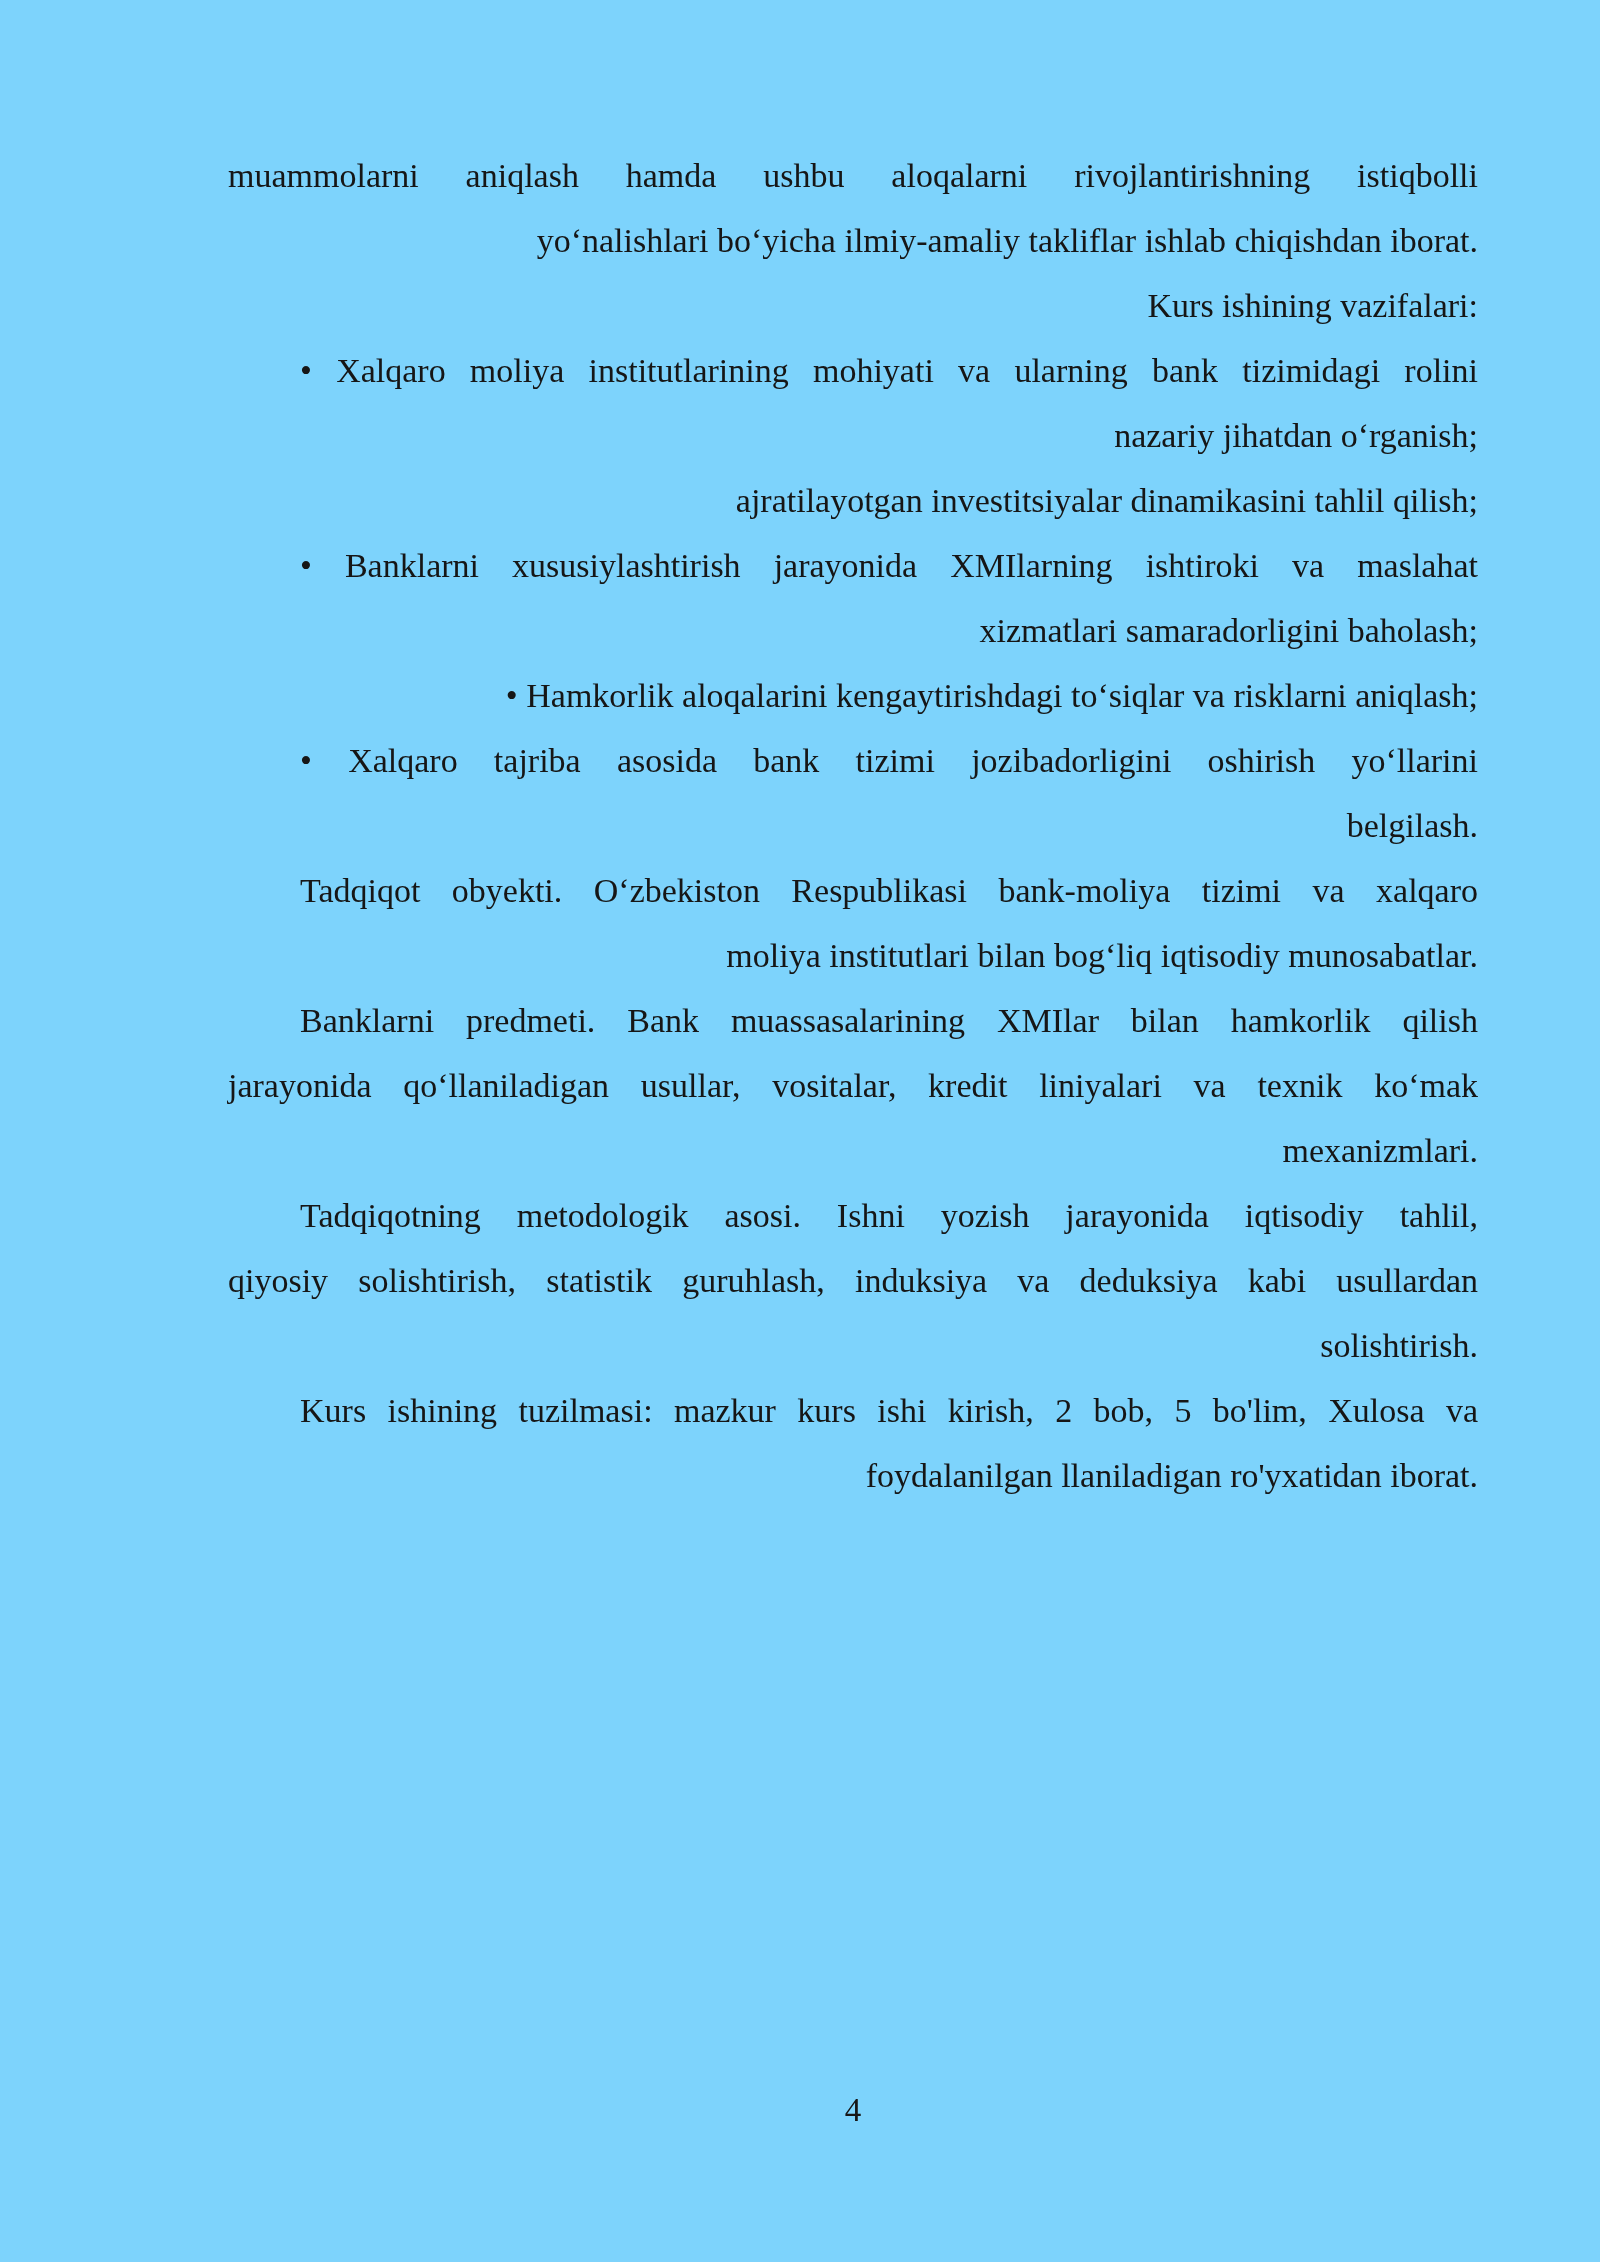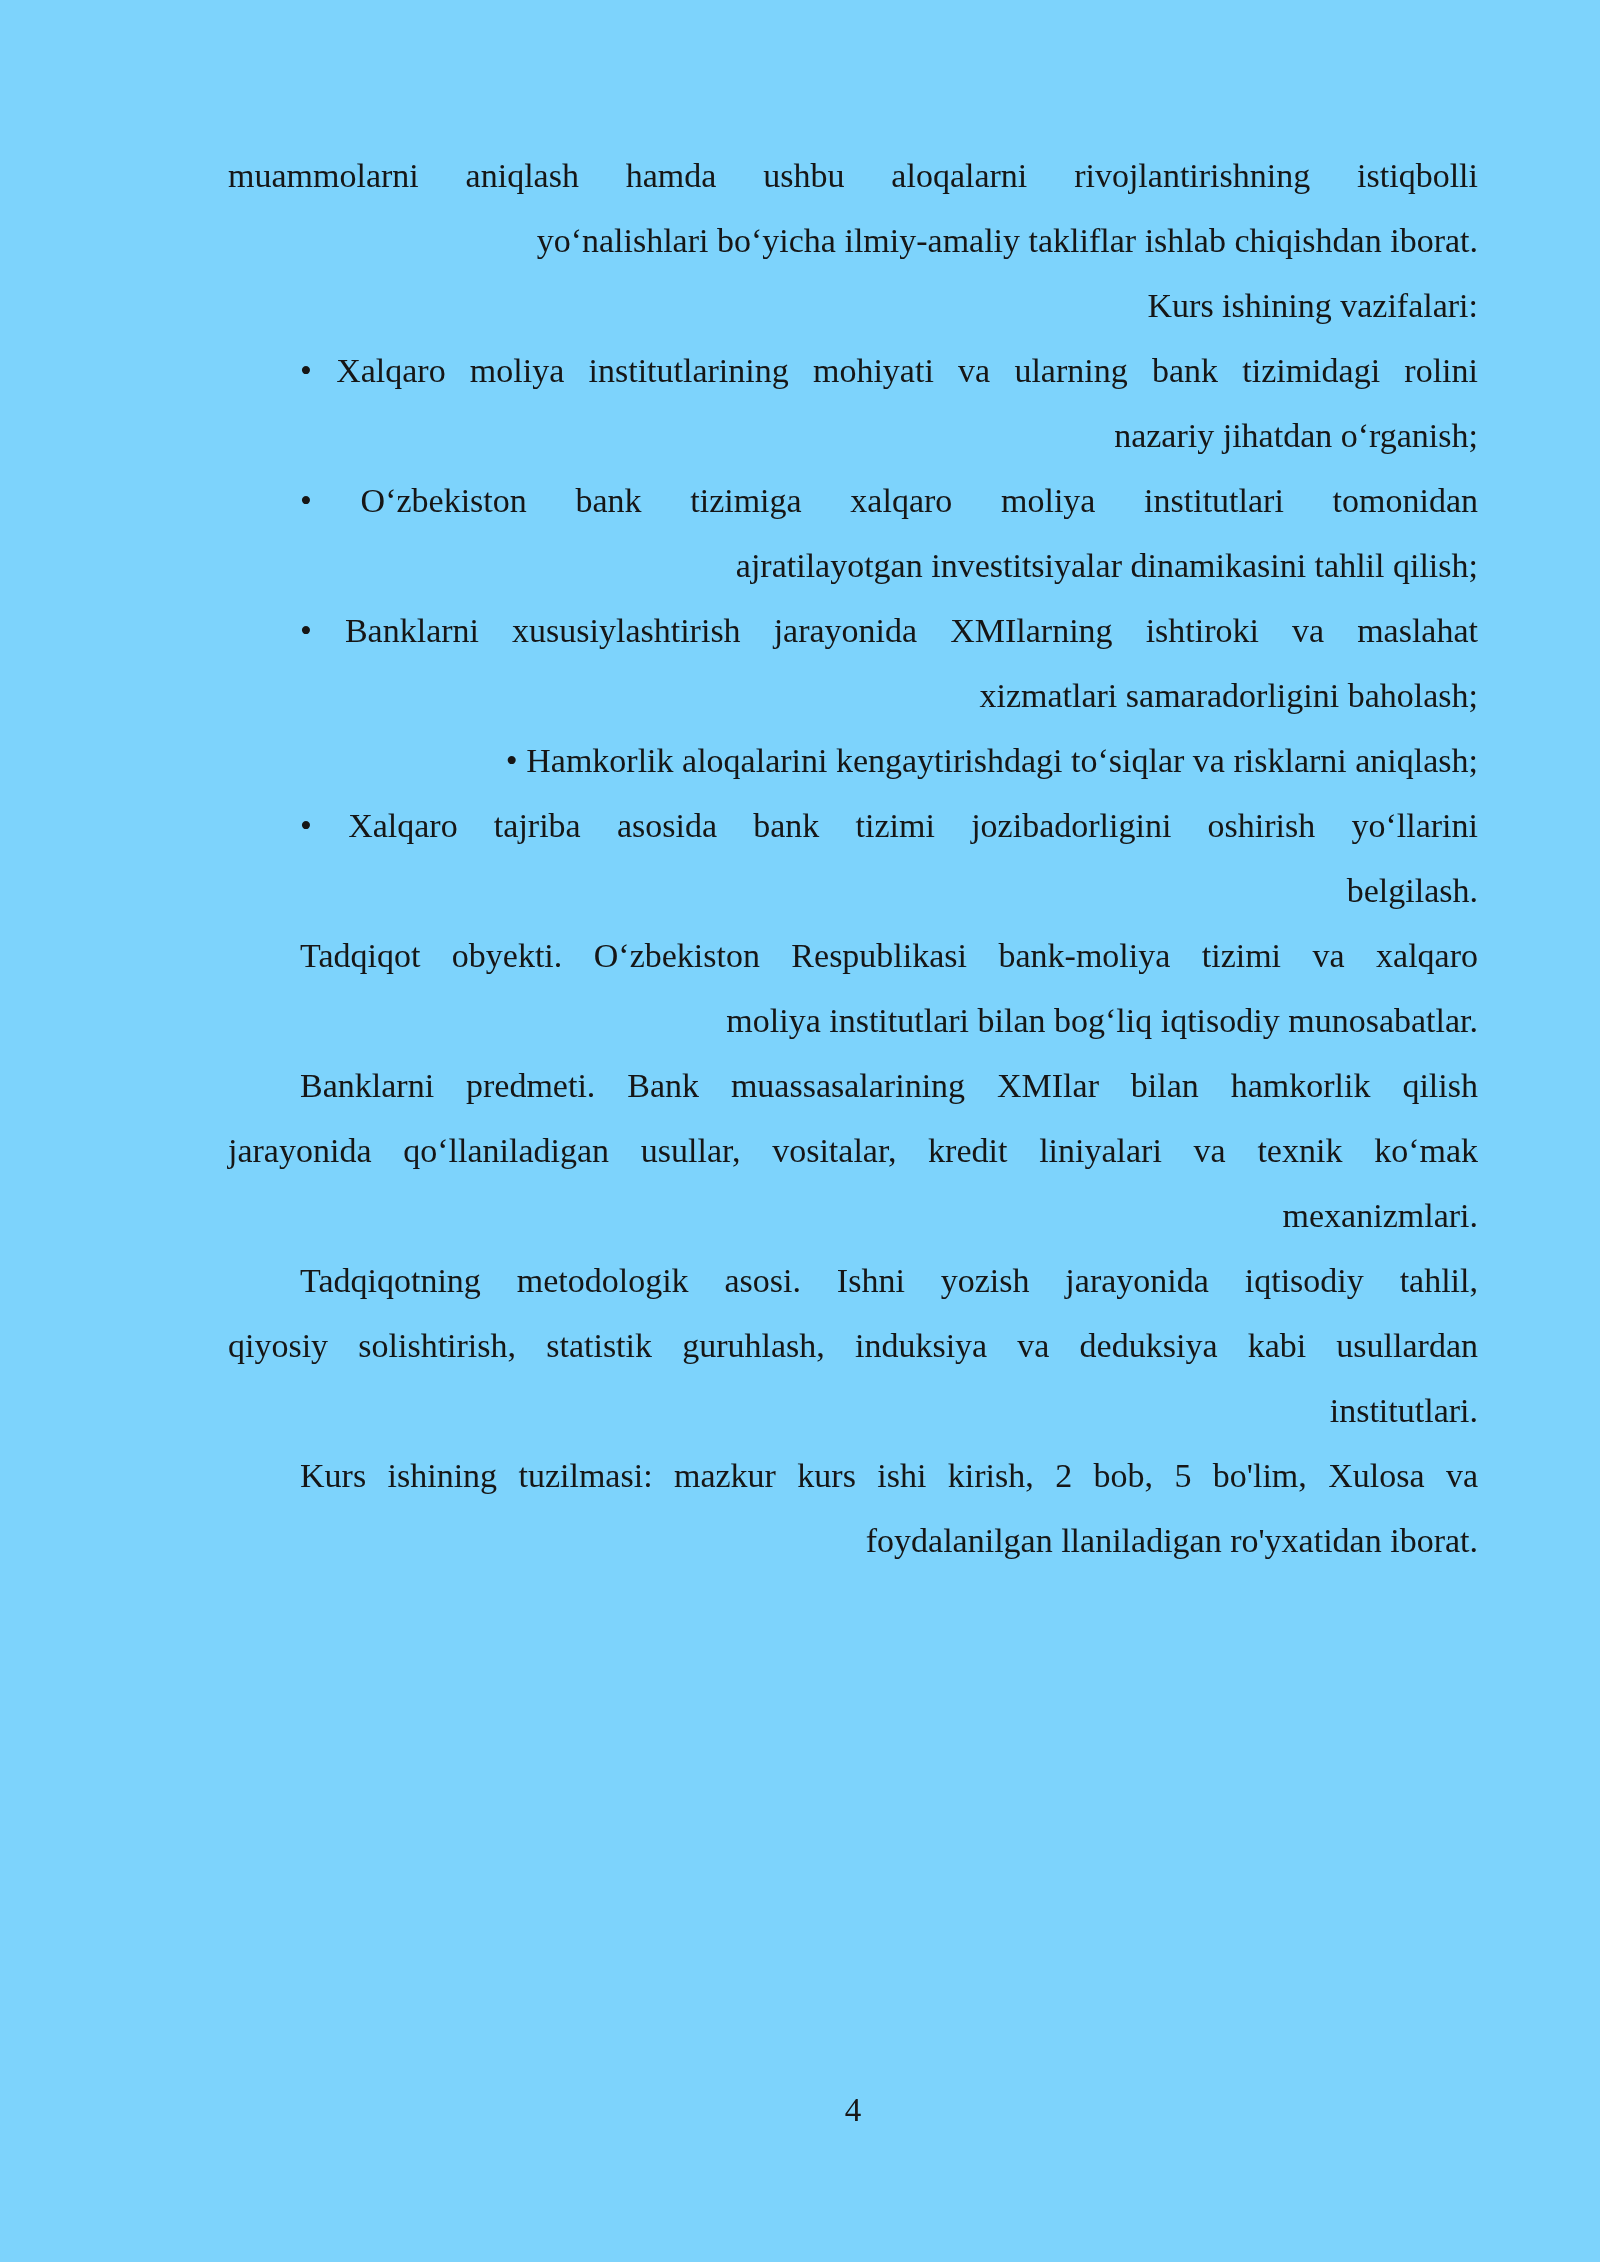--- a/index.html
+++ b/index.html
@@ -62,7 +62,6 @@
       <div class="line indent"><span class="bold">Kurs ishining vazifalari:</span></div>
       <div class="line just indent"><span>• Xalqaro moliya institutlarining mohiyati va ularning bank tizimidagi rolini</span></div>
       <div class="line"><span>nazariy jihatdan o‘rganish;</span></div>
-      <div class="line just indent"><span>• O‘zbekiston bank tizimiga xalqaro moliya institutlari tomonidan</span></div>
       <div class="line"><span>ajratilayotgan investitsiyalar dinamikasini tahlil qilish;</span></div>
       <div class="line just indent"><span>• Banklarni xususiylashtirish jarayonida XMIlarning ishtiroki va maslahat</span></div>
       <div class="line"><span>xizmatlari samaradorligini baholash;</span></div>

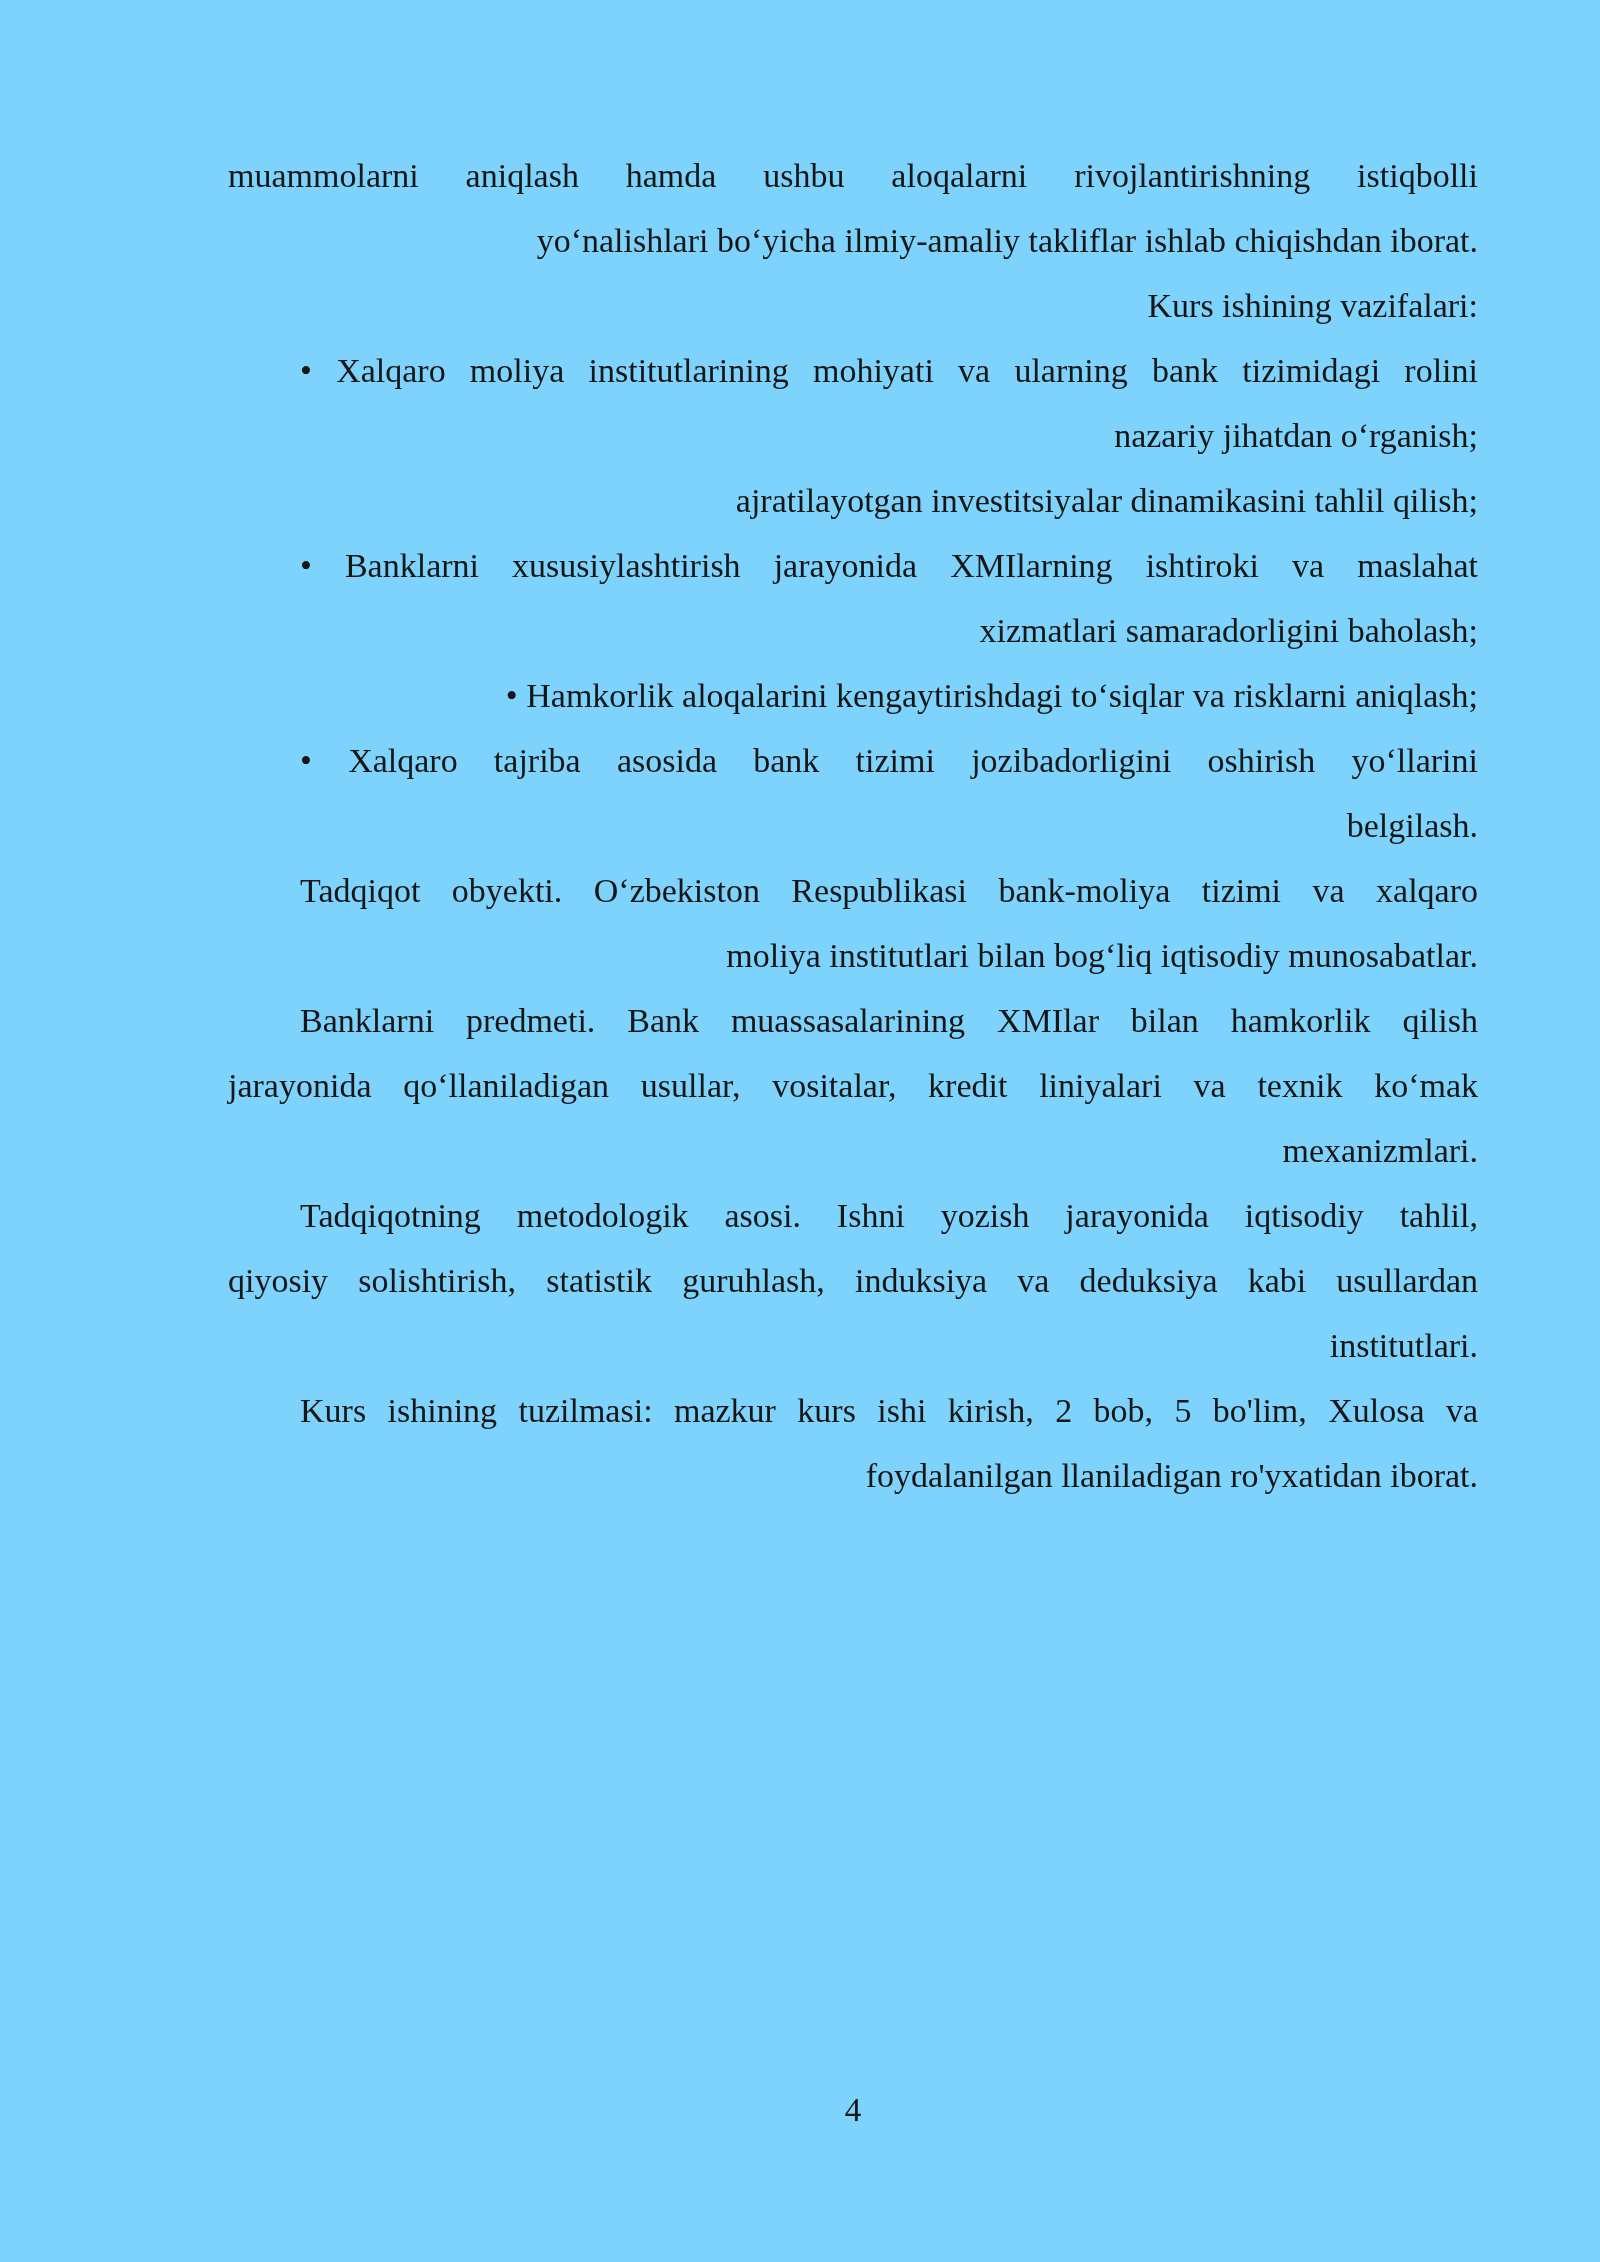--- a/index.html
+++ b/index.html
@@ -75,7 +75,7 @@
       <div class="line"><span>mexanizmlari.</span></div>
       <div class="line just indent"><span class="bold">Tadqiqotning metodologik asosi.</span><span> Ishni yozish jarayonida iqtisodiy tahlil,</span></div>
       <div class="line just"><span>qiyosiy solishtirish, statistik guruhlash, induksiya va deduksiya kabi usullardan</span></div>
-      <div class="line"><span>institutlari.</span></div>
+      <div class="line"><span>solishtirish.</span></div>
       <div class="line just indent"><span class="bold">Kurs ishining tuzilmasi</span><span>: mazkur kurs ishi kirish, 2 bob, 5 bo'lim, Xulosa va</span></div>
       <div class="line"><span>foydalanilgan llaniladigan ro'yxatidan iborat.</span></div>
     </div>

